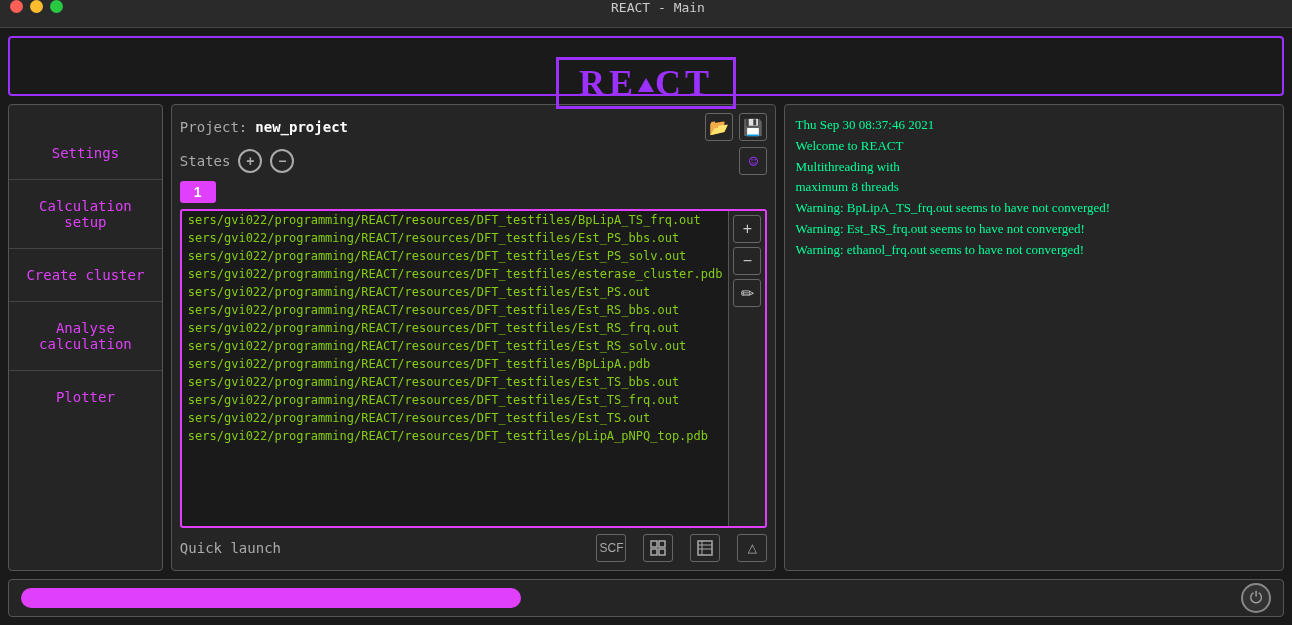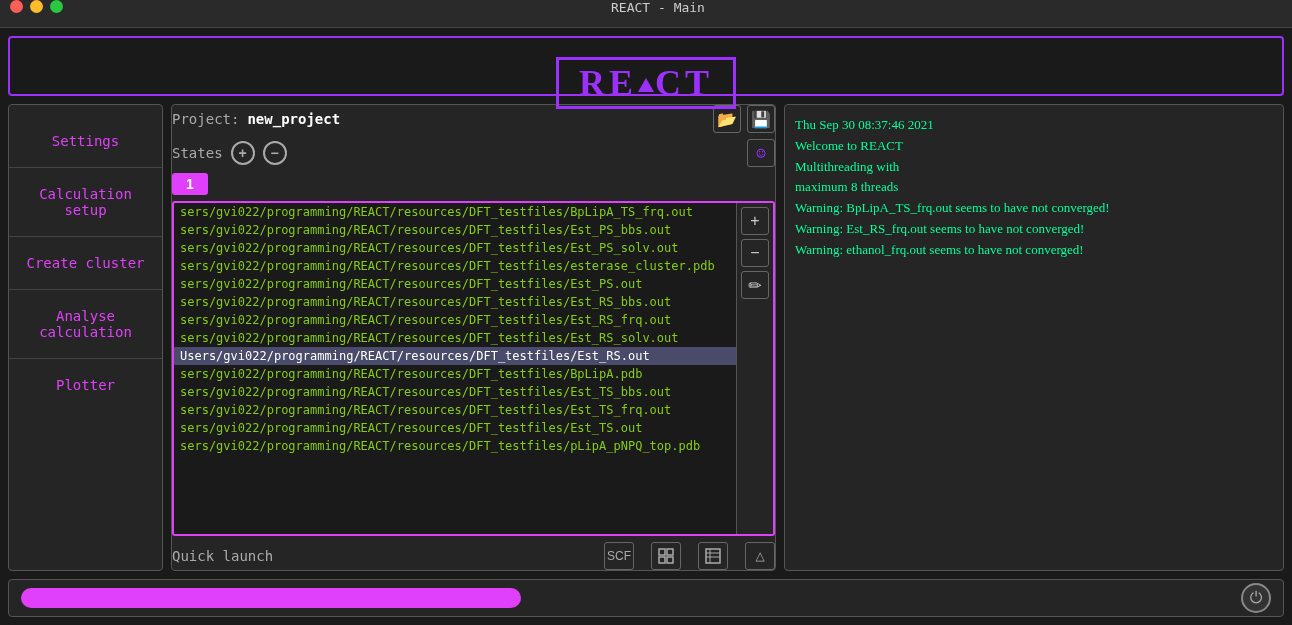--- a/index.html
+++ b/index.html
@@ -117,6 +117,7 @@
       border-radius: 4px;
       display: flex;
       flex-direction: column;
+      padding: 8px;
       gap: 6px;
     }
 

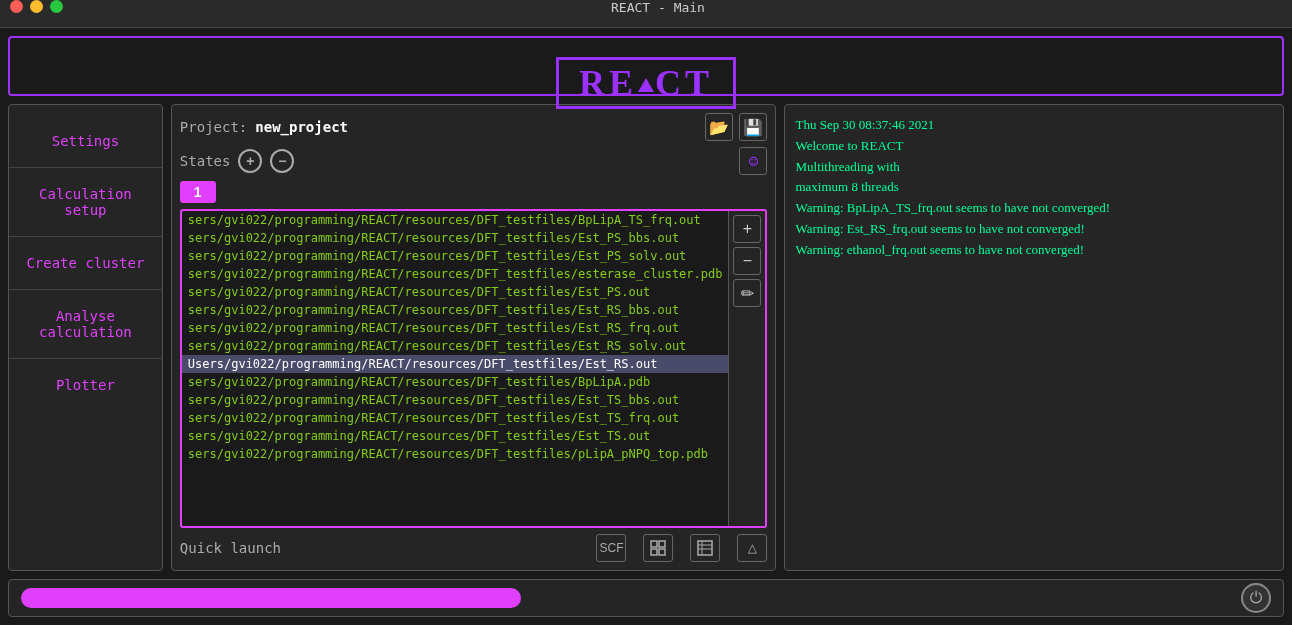--- a/index.html
+++ b/index.html
@@ -97,7 +97,7 @@
       border-radius: 4px;
       display: flex;
       flex-direction: column;
-      padding: 10px 0;
+      padding: 22px 0;
     }
     .sidebar-item {
       color: #e040fb;

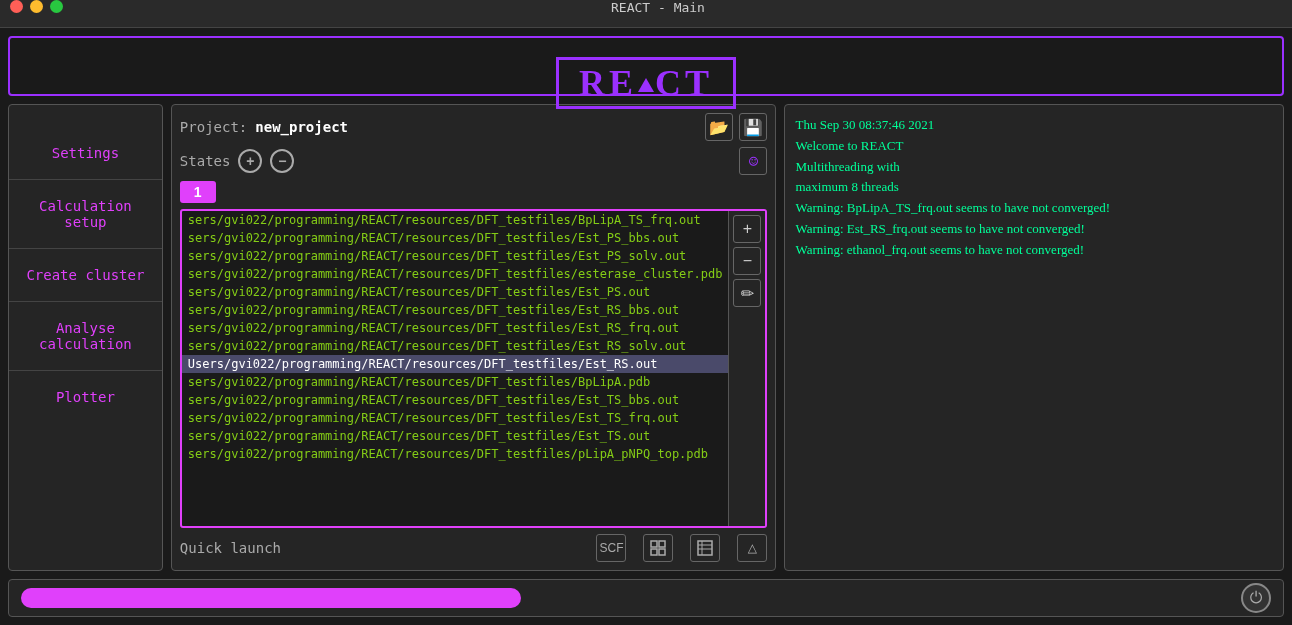--- a/index.html
+++ b/index.html
@@ -402,7 +402,6 @@
             <div class="file-item">sers/gvi022/programming/REACT/resources/DFT_testfiles/Est_RS_bbs.out</div>
             <div class="file-item">sers/gvi022/programming/REACT/resources/DFT_testfiles/Est_RS_frq.out</div>
             <div class="file-item">sers/gvi022/programming/REACT/resources/DFT_testfiles/Est_RS_solv.out</div>
-            <div class="file-item selected">Users/gvi022/programming/REACT/resources/DFT_testfiles/Est_RS.out</div>
             <div class="file-item">sers/gvi022/programming/REACT/resources/DFT_testfiles/BpLipA.pdb</div>
             <div class="file-item">sers/gvi022/programming/REACT/resources/DFT_testfiles/Est_TS_bbs.out</div>
             <div class="file-item">sers/gvi022/programming/REACT/resources/DFT_testfiles/Est_TS_frq.out</div>

